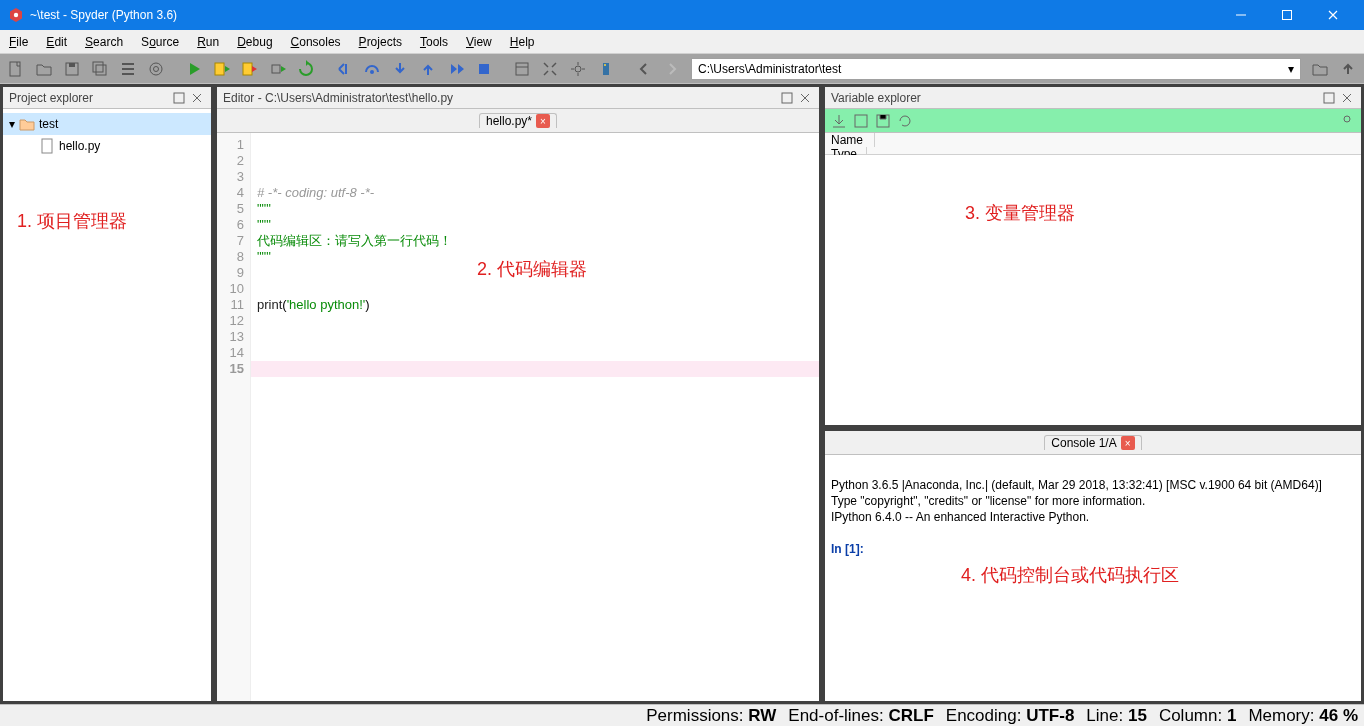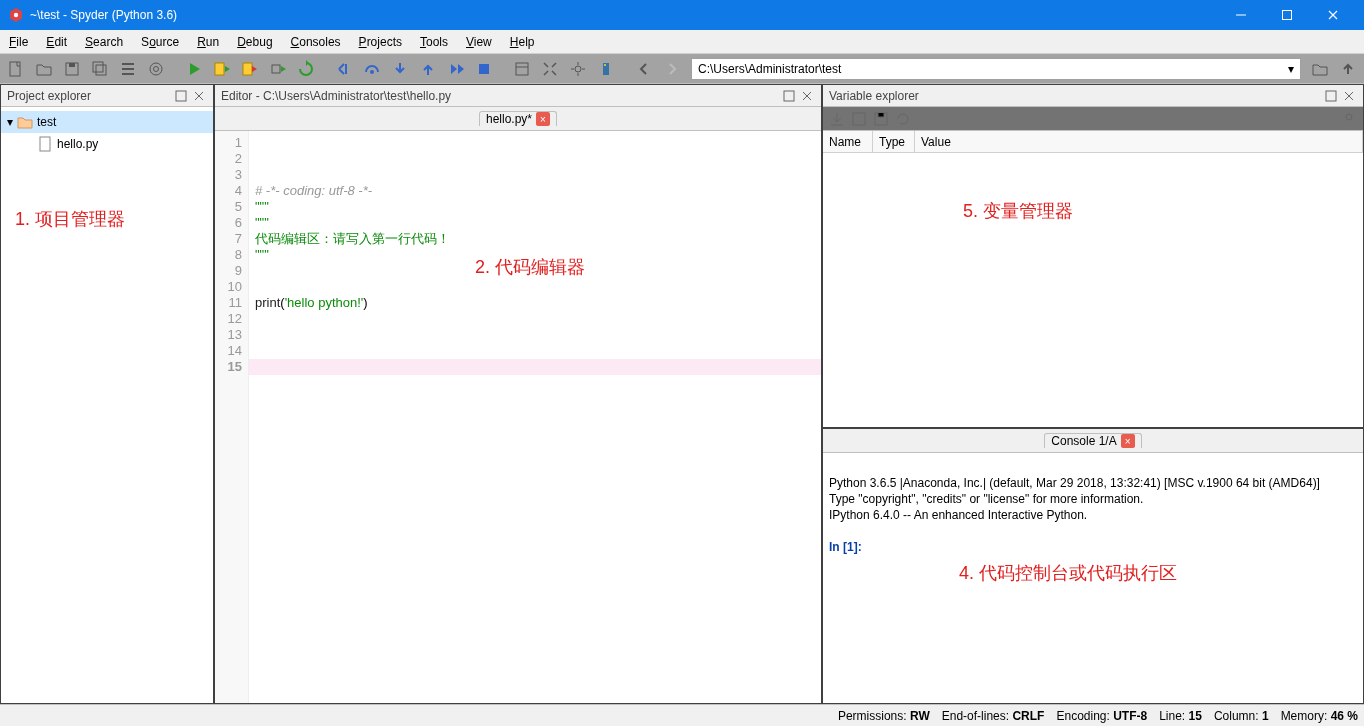--- a/index.html
+++ b/index.html
@@ -19,7 +19,7 @@
 .tsep { width: 8px; }
 .pathbox { flex: 1; height: 22px; background: #fff; border: 1px solid #a0a0a0; padding: 0 6px; display: flex; align-items: center; margin: 0 4px; }
 .main { flex: 1; display: flex; min-height: 0; }
-.pane { display: flex; flex-direction: column; border: 1px solid #404040; background: #737373; min-height: 0; }
+.pane { display: flex; flex-direction: column; border: 3px solid #404040; background: #86efac; min-height: 0; }
 .pane-title { height: 22px; display: flex; align-items: center; padding: 0 6px; font-size: 12px; border-bottom: 1px solid #c0c0c0; background: #f0f0f0; }
 .pane-title .t { flex: 1; color: #444; }
 .pane-title .ic { width: 16px; height: 16px; margin-left: 2px; }

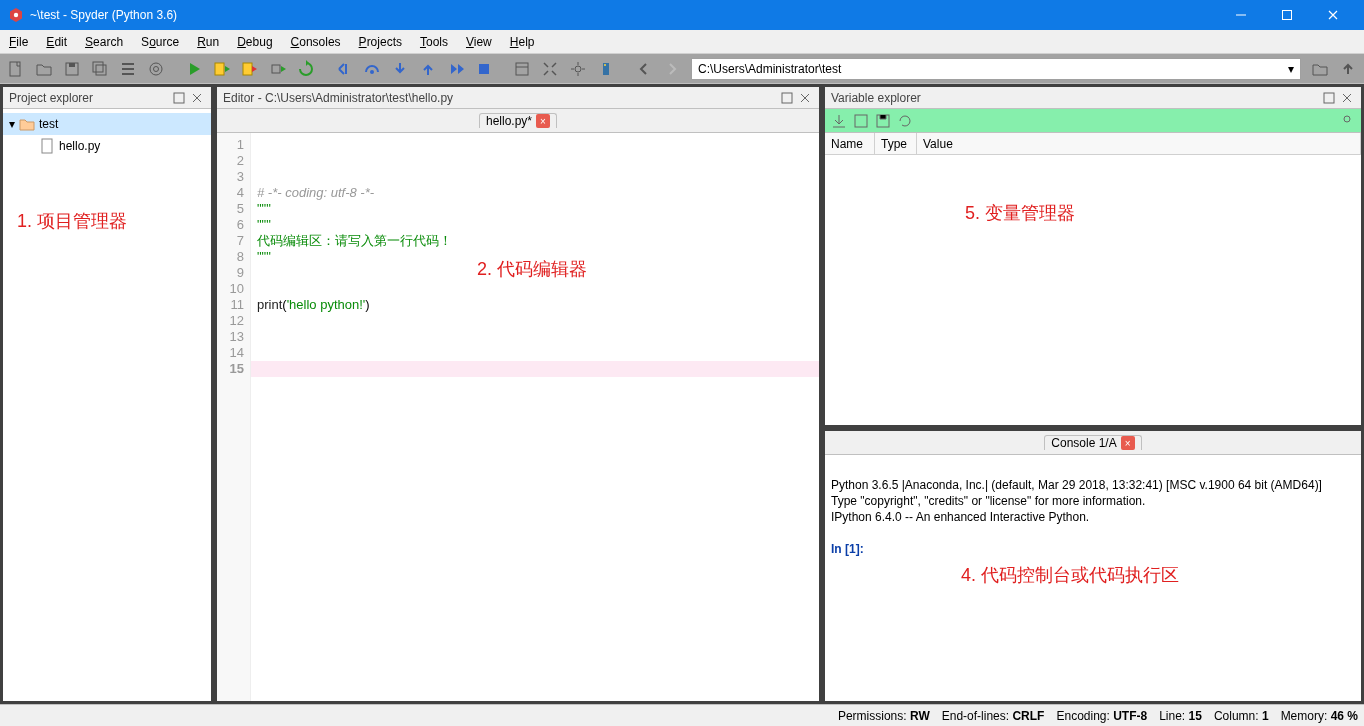--- a/index.html
+++ b/index.html
@@ -44,7 +44,7 @@
 .c-strlit { color: #0a8c0a; }
 .annot { position: absolute; color: #e02020; font-size: 18px; font-family: "Microsoft YaHei","SimSun",sans-serif; pointer-events: none; }
 .varex-tb { height: 24px; display: flex; align-items: center; gap: 6px; padding: 0 6px; border-bottom: 1px solid #c0c0c0; }
-.var-table-head { height: 22px; display: flex; background: #f8f8f8; border-bottom: 1px solid #d0d0d0; }
+.var-table-head { height: 22px; display: flex; background: #f8f8f8; border-bottom: 1px solid #d0d0d0; flex-direction: column; }
 .var-col { border-right: 1px solid #d0d0d0; padding: 0 6px; display: flex; align-items: center; font-size: 12px; }
 .var-body { flex: 1; background: #fff; position: relative; }
 .console-body { flex: 1; background: #fff; font-family: Consolas, monospace; font-size: 12px; padding: 6px; white-space: pre-wrap; line-height: 16px; position: relative; }

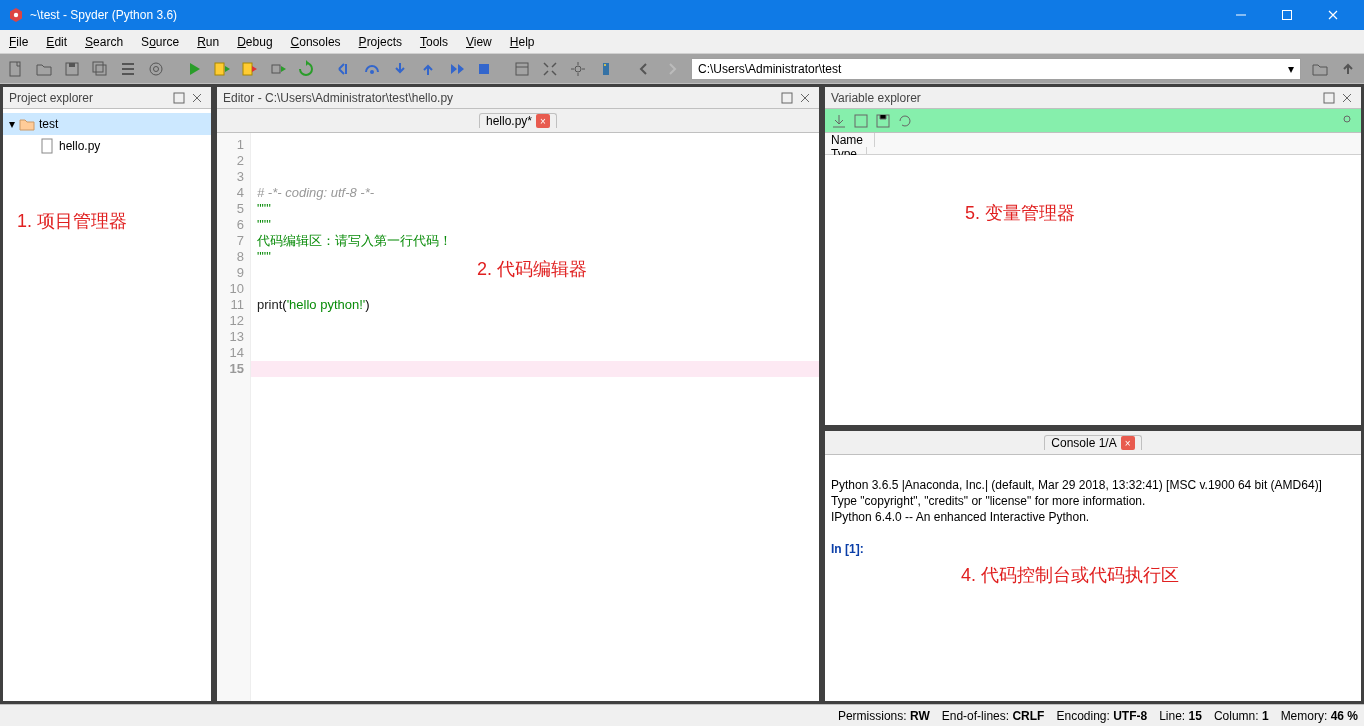--- a/index.html
+++ b/index.html
@@ -382,7 +382,7 @@
         <div class="var-col" style="flex:1">Value</div>
       </div>
       <div class="var-body">
-        <div class="annot" style="left:140px;top:46px">5. 变量管理器</div>
+        <div class="annot" style="left:140px;top:46px">3. 变量管理器</div>
       </div>
     </div>
 

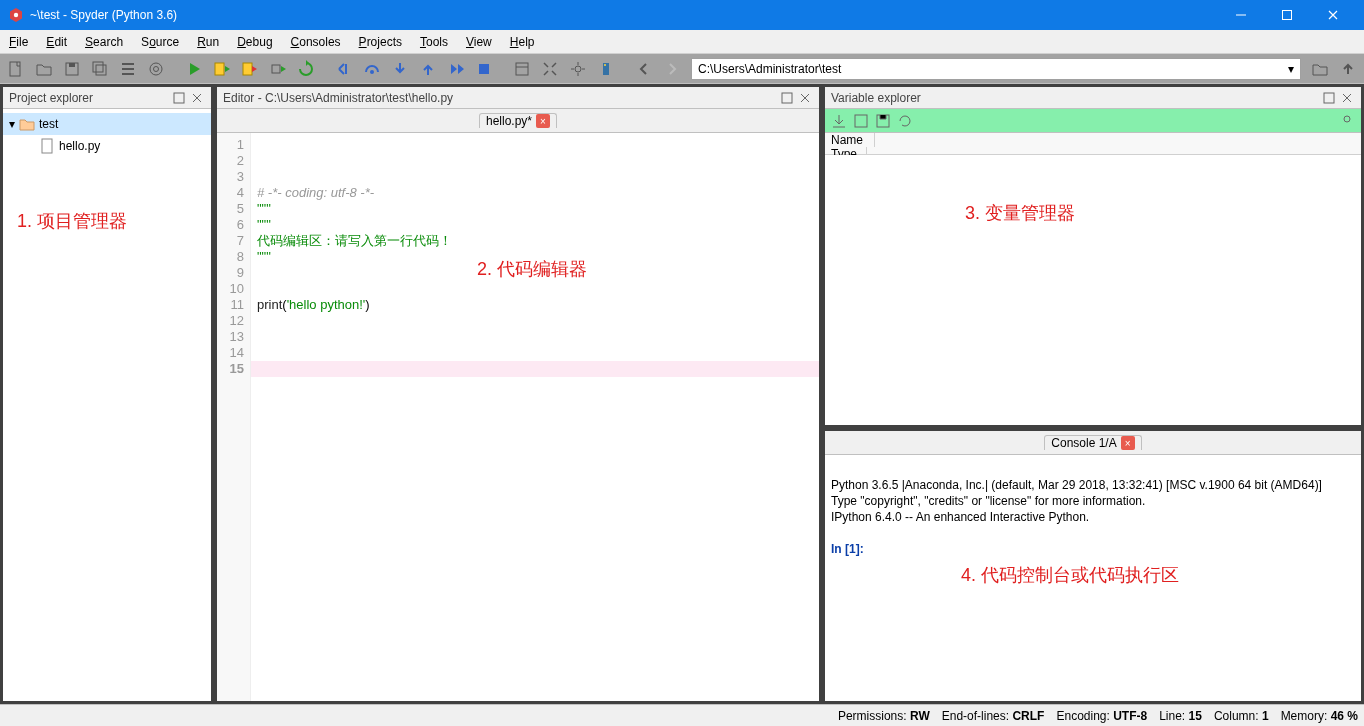--- a/index.html
+++ b/index.html
@@ -49,7 +49,7 @@
 .var-body { flex: 1; background: #fff; position: relative; }
 .console-body { flex: 1; background: #fff; font-family: Consolas, monospace; font-size: 12px; padding: 6px; white-space: pre-wrap; line-height: 16px; position: relative; }
 .console-body .in { color: #0a3ea8; font-weight: bold; }
-.statusbar { height: 22px; background: #f0f0f0; border-top: 1px solid #c0c0c0; display: flex; align-items: center; font-size: 12px; }
+.statusbar { height: 22px; background: #f0f0f0; border-top: 1px solid #c0c0c0; display: flex; align-items: center; font-size: 17px; }
 .statusbar .seg { padding: 0 6px; }
 .statusbar .fill { flex: 1; }
 .statusbar b { font-weight: bold; }

